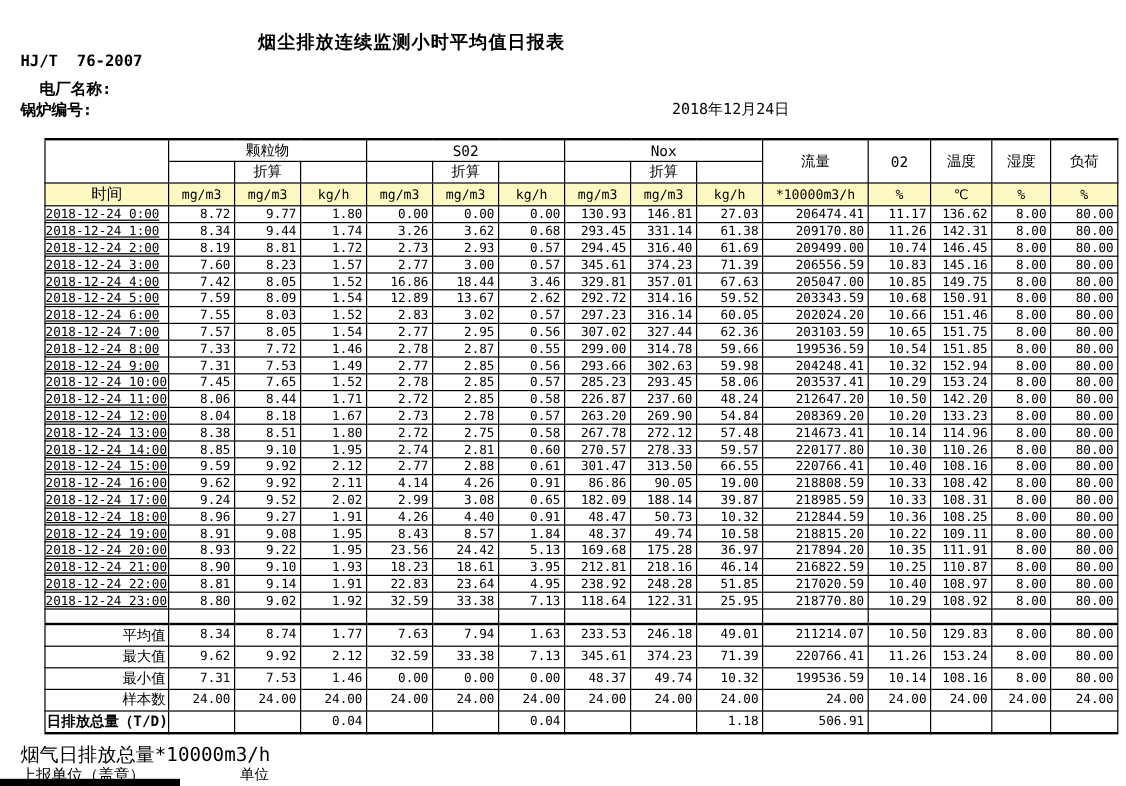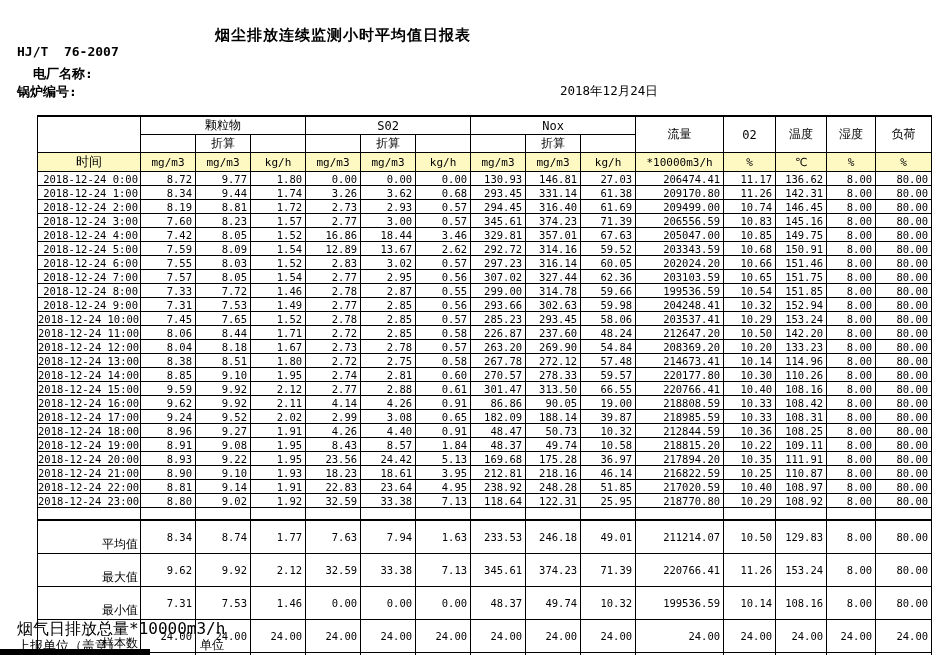--- a/index.html
+++ b/index.html
@@ -28,7 +28,7 @@
   thead tr.unit-row th { background:#fef9c3; font-size:11px; height:17px; }
   thead tr.unit-row th.time-h { font-size:13px; }
   td.num { font-size:10.5px; text-align:right; padding:0 3px 0 0; height:14px; }
-  td.time { font-size:10.5px; text-align:right; padding:0 2px 0 0; height:14px; }
+  td.time { font-size:10.5px; padding:0 2px 0 0; height:14px;text-decoration:underline; }
   tr.spacer-row td { height:12px; }
   tr.avg-row td { border-top:2px solid #000; }
   td.sum-label { font-size:12px; text-align:right; padding:15px 2px 0 0; height:14px; }

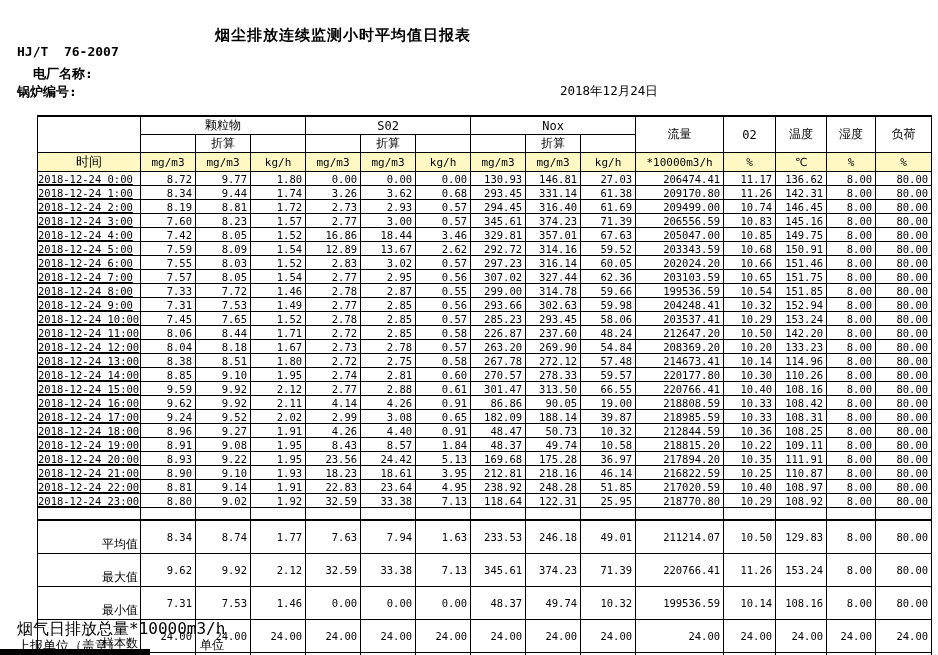--- a/index.html
+++ b/index.html
@@ -31,7 +31,7 @@
   td.time { font-size:10.5px; padding:0 2px 0 0; height:14px;text-decoration:underline; }
   tr.spacer-row td { height:12px; }
   tr.avg-row td { border-top:2px solid #000; }
-  td.sum-label { font-size:12px; text-align:right; padding:15px 2px 0 0; height:14px; }
+  td.sum-label { font-size:12px; text-align:right; padding:0 2px 0 0; height:14px; }
   tr.total-row td.sum-label { text-align:center; padding:0 0 0 1px; }
 
   #footer-note { left:17px; top:619px; font-size:16px; }

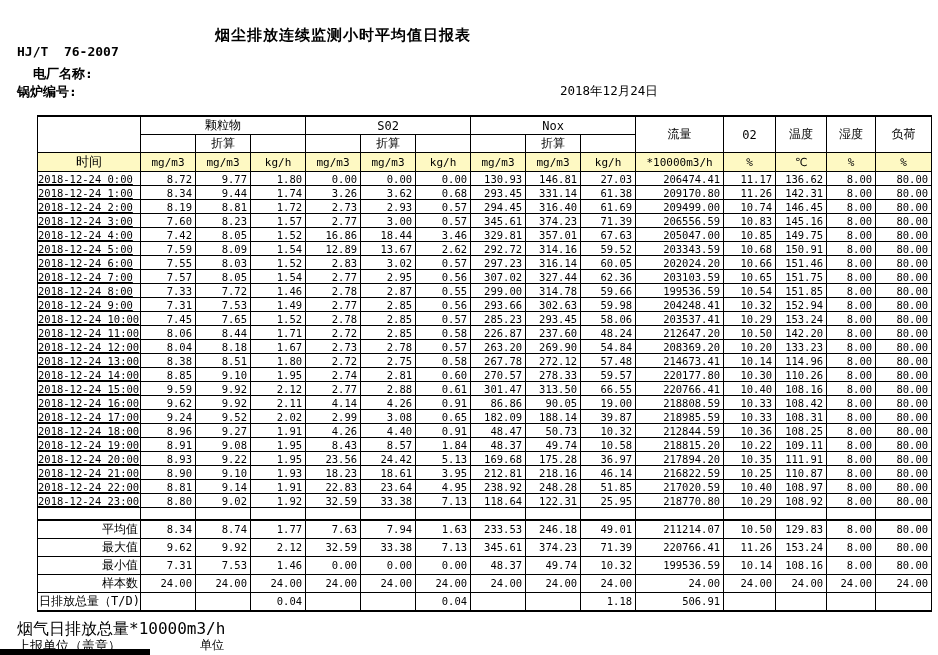--- a/index.html
+++ b/index.html
@@ -32,7 +32,7 @@
   tr.spacer-row td { height:12px; }
   tr.avg-row td { border-top:2px solid #000; }
   td.sum-label { font-size:12px; text-align:right; padding:0 2px 0 0; height:14px; }
-  tr.total-row td.sum-label { text-align:center; padding:0 0 0 1px; }
+  tr.total-row td.sum-label { text-align:center; padding:0 0 0 1px;font-weight:bold; }
 
   #footer-note { left:17px; top:619px; font-size:16px; }
   #report-org { left:17px; top:637px; font-size:13px; }

